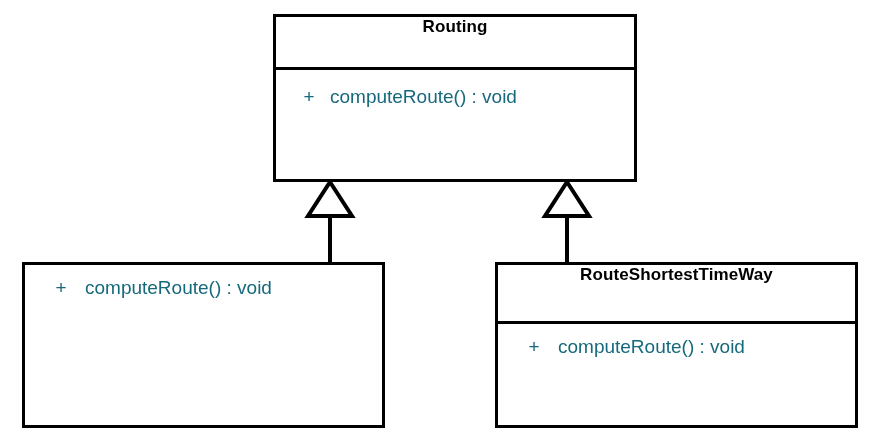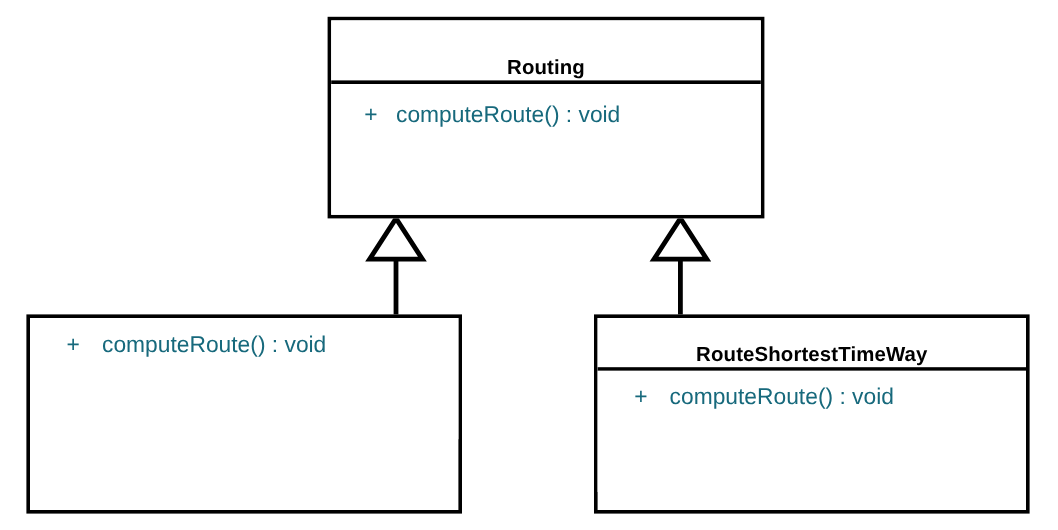--- a/index.html
+++ b/index.html
@@ -28,7 +28,7 @@
   .uml-class-name-compartment {
     box-sizing: border-box;
     display: flex;
-    align-items: flex-end;
+    align-items: flex-start;
     justify-content: center;
     border-bottom: 3px solid #000000;
     background: #ffffff;

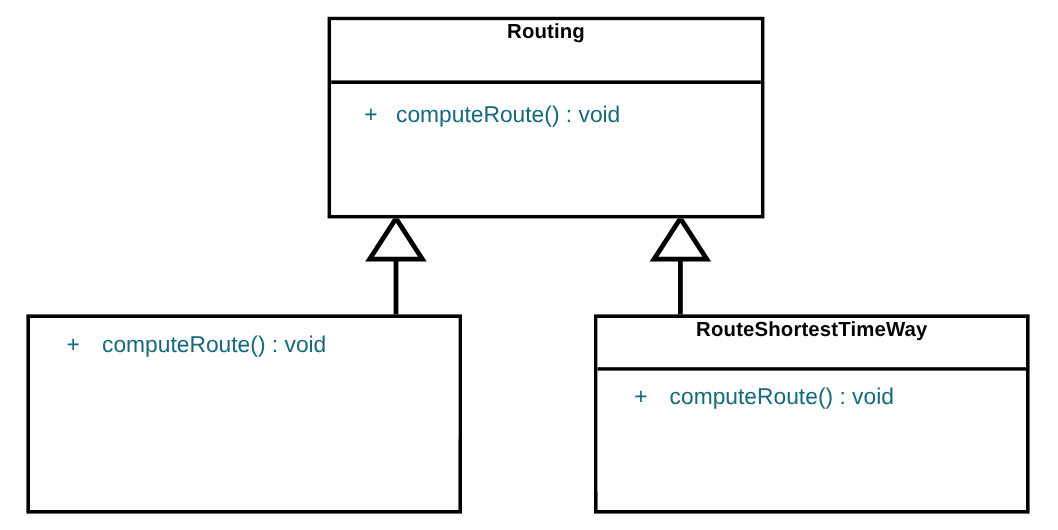--- a/index.html
+++ b/index.html
@@ -118,7 +118,7 @@
     height: 166px;
   }
   #class-routeshortesttimeway .uml-class-name-compartment {
-    height: 44px;
+    height: 59px;
   }
   #class-routeshortesttimeway .uml-class-name {
     font-size: 17px;

